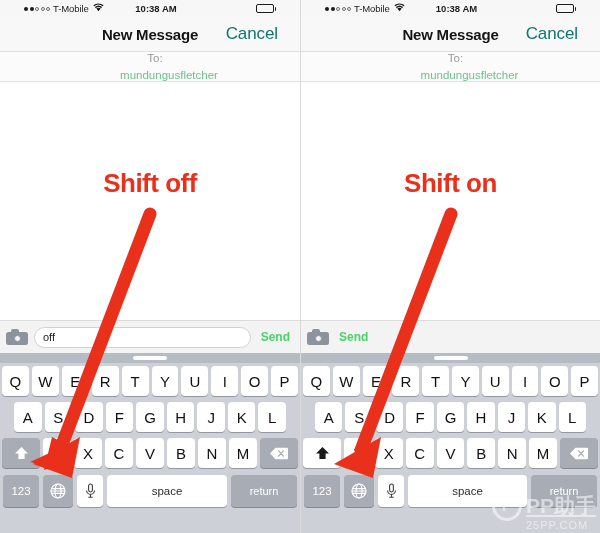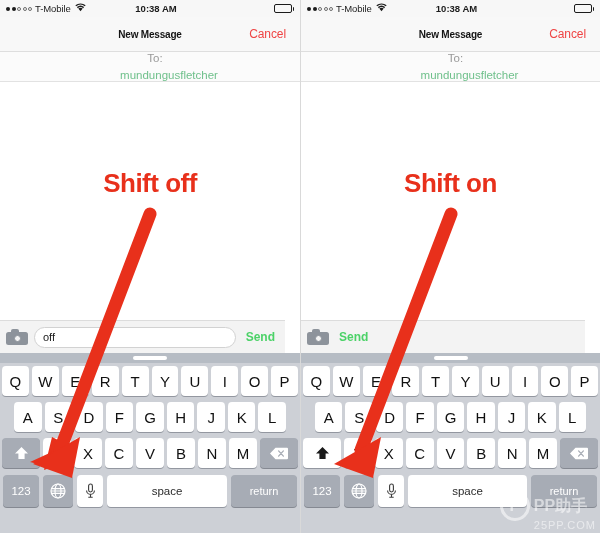--- a/index.html
+++ b/index.html
@@ -16,7 +16,7 @@
   
   .statusbar {
     position: relative; height: 17px; background: #f7f7f7;
-    display: flex; align-items: center; padding: 0 6px;
+    display: flex; align-items: center; padding: 0 24px;
     font-size: 9px; color: #1b1b1b;
   }
   .dots { display: flex; align-items: center; gap: 1.5px; margin-right: 3px; }

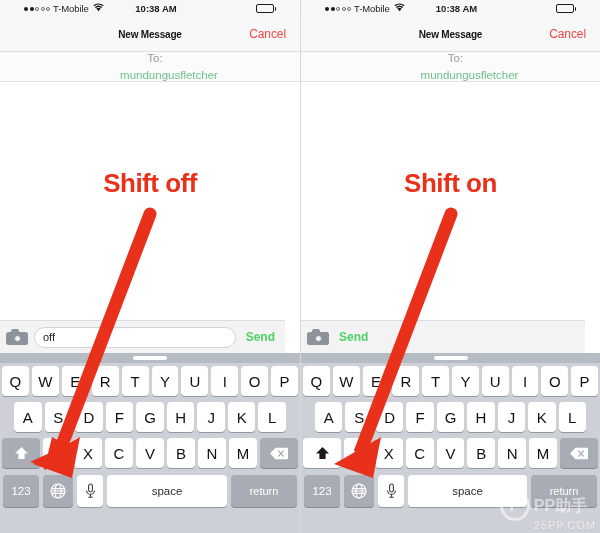--- a/index.html
+++ b/index.html
@@ -43,7 +43,7 @@
     border-bottom: 1px solid #dedede;
     display: flex; align-items: center; justify-content: center;
   }
-  .nav-title { font-size: 10px; font-weight: bold; color: #141414; letter-spacing: -0.2px; }
+  .nav-title { font-size: 15px; font-weight: bold; color: #141414; letter-spacing: -0.2px; }
   .nav-cancel {
     position: absolute; right: 14px; font-size: 12px; color: #ef4444; letter-spacing: -0.1px;
   }

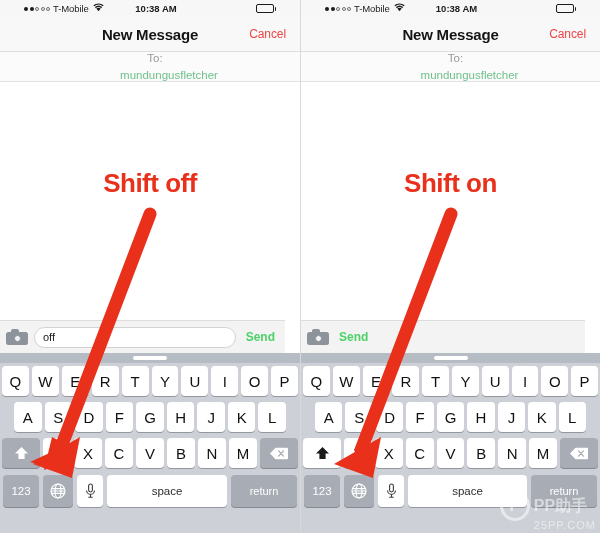--- a/index.html
+++ b/index.html
@@ -45,7 +45,7 @@
   }
   .nav-title { font-size: 15px; font-weight: bold; color: #141414; letter-spacing: -0.2px; }
   .nav-cancel {
-    position: absolute; right: 14px; font-size: 12px; color: #ef4444; letter-spacing: -0.1px;
+    position: absolute; right: 22px; font-size: 17px; color: #0f766e; letter-spacing: -0.1px;
   }
 
   

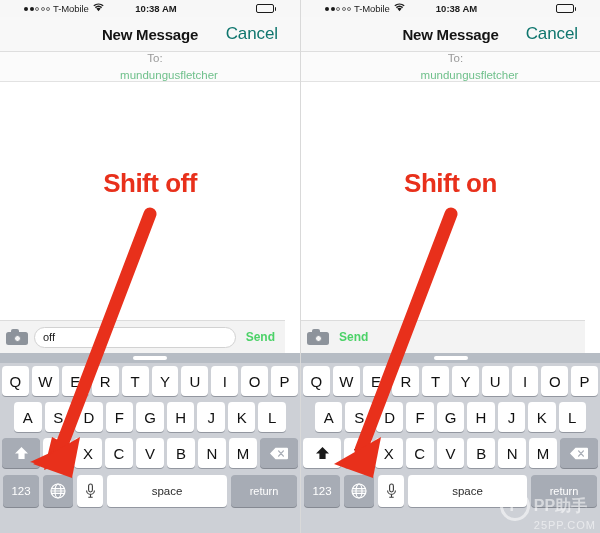--- a/index.html
+++ b/index.html
@@ -73,7 +73,7 @@
 
   
   .accessory {
-    position: absolute; left: 0; right: 15px; top: 320px; height: 33px;
+    position: absolute; left: 0; right: 0; top: 320px; height: 33px;
     background: #f3f3f3; border-top: 1px solid #dcdcdc;
     display: flex; align-items: center; padding: 0 6px; gap: 6px;
   }

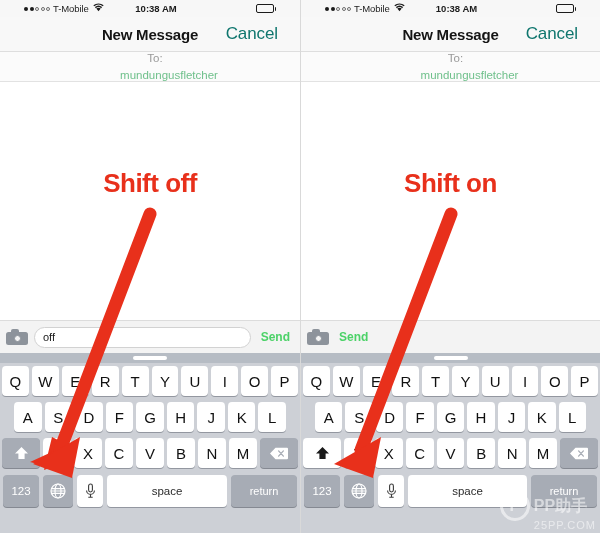--- a/index.html
+++ b/index.html
@@ -130,7 +130,7 @@
     border: 3px solid #ffffff; display: flex; align-items: center; justify-content: center;
     font-size: 16px; font-weight: bold; color: #ffffff; margin-right: 2px;
   }
-  .wm-text { font-size: 16px; font-weight: bold; color: #ffffff; letter-spacing: 0px; }
+  .wm-text { font-size: 21px; font-weight: bold; color: #ffffff; letter-spacing: 0px; text-decoration: underline; }
   .wm-sub { font-size: 11px; color: #ffffff; letter-spacing: 1px; margin-left: 34px; margin-top: -2px; }
 </style>
 </head>

